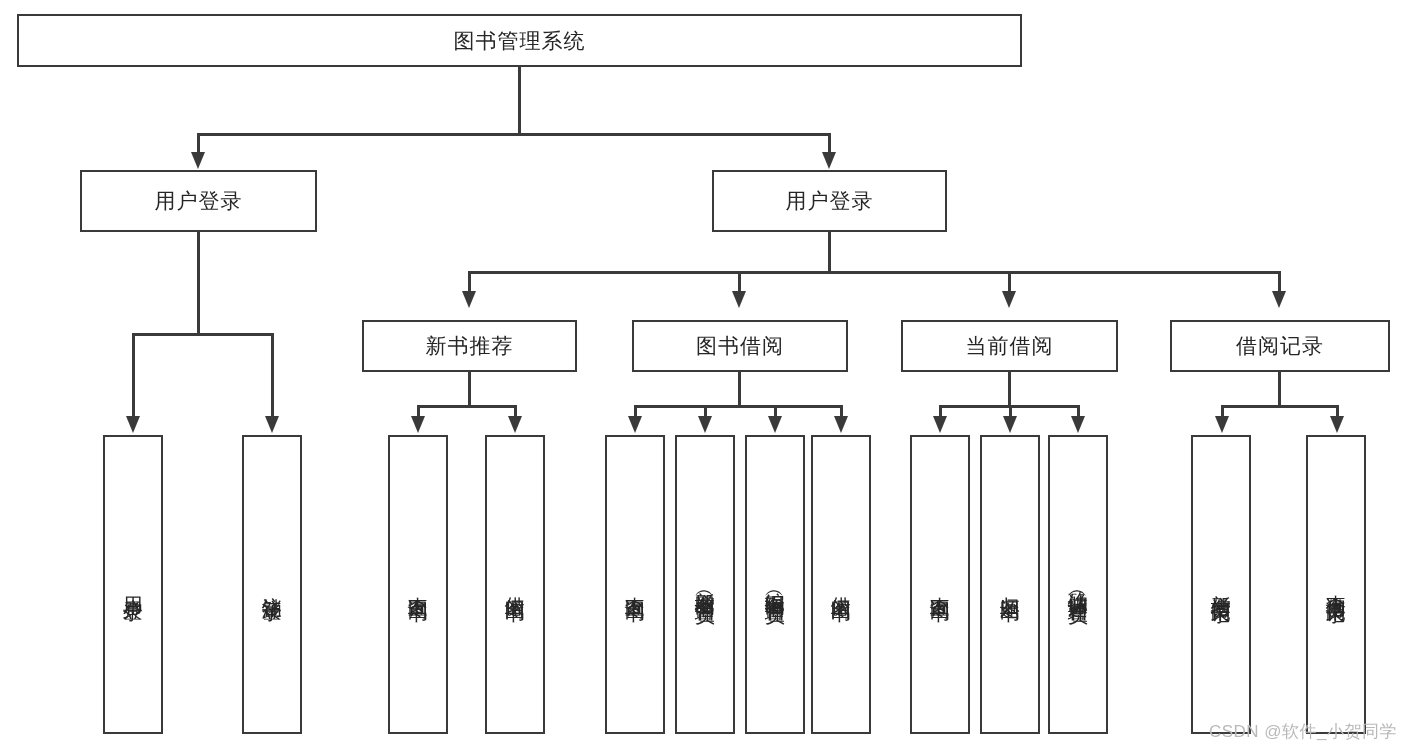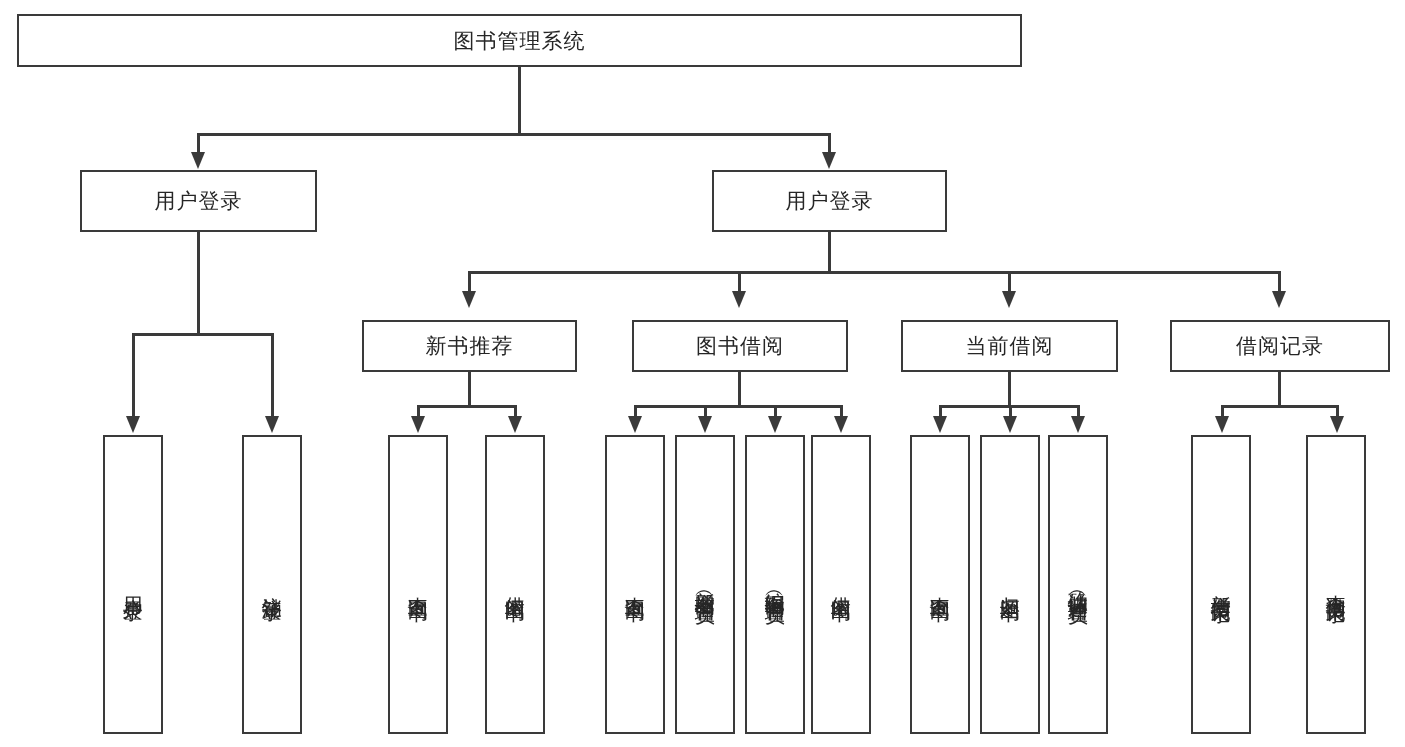--- a/index.html
+++ b/index.html
@@ -220,6 +220,7 @@
     <span class="vlabel">查询借阅记录</span>
   </div>
 
+  <div id="watermark">CSDN @软件_小贺同学</div>
 
 </div>
 

